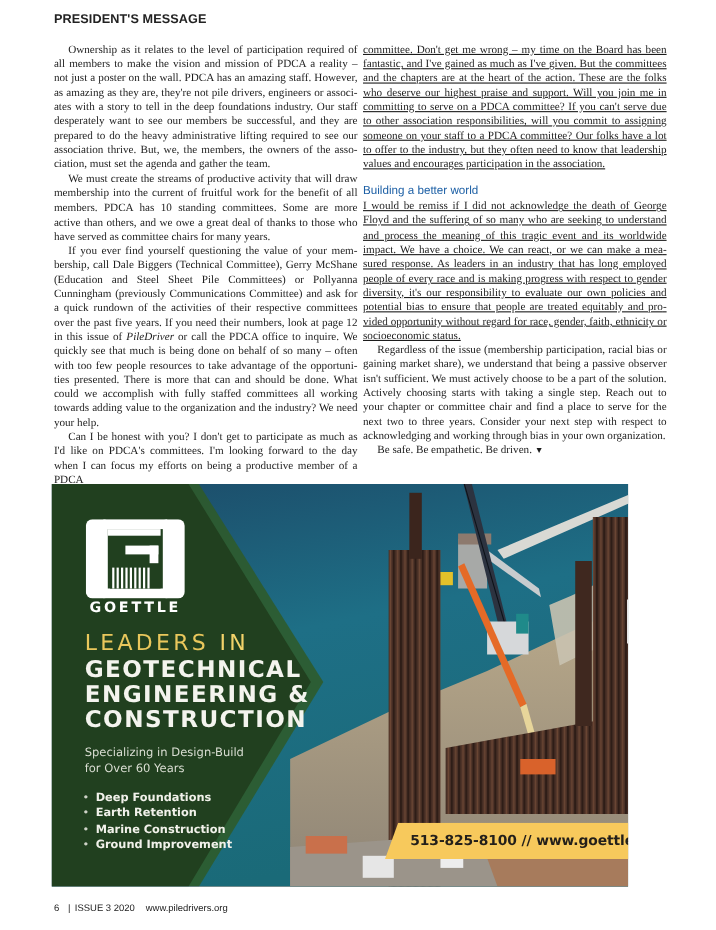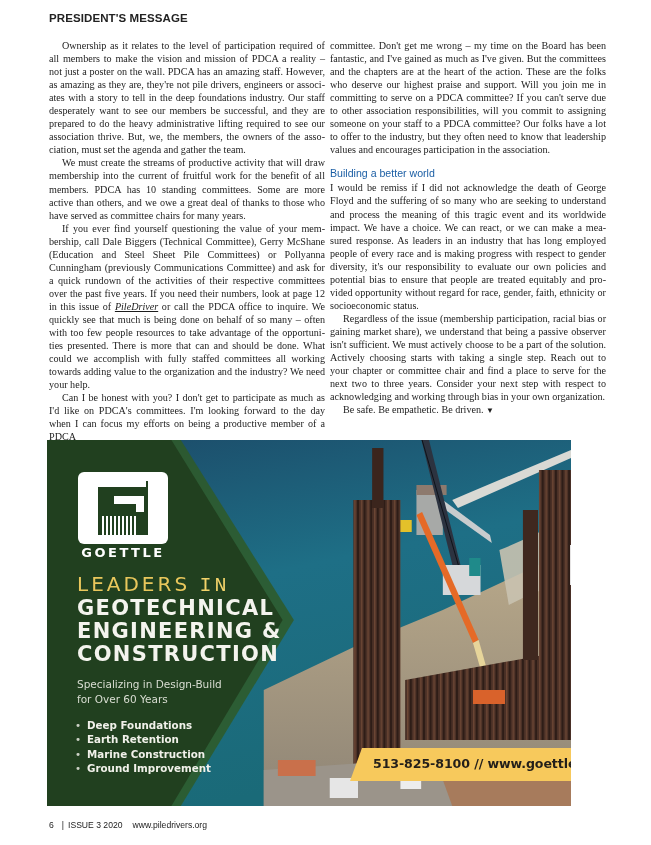--- a/index.html
+++ b/index.html
@@ -20,7 +20,7 @@
   .col.left { left: 49px; }
   .col.right { left: 330px; top: 39px; }
   .col p { margin: 0; text-indent: 13px; }
-  .col p.noindent { text-indent: 0; }
+  .col p.noindent { text-indent: 0; text-decoration: underline; }
   .col h3 {
     margin: 11px 0 1px 0;
     font-family: "Liberation Sans", sans-serif; font-weight: normal;

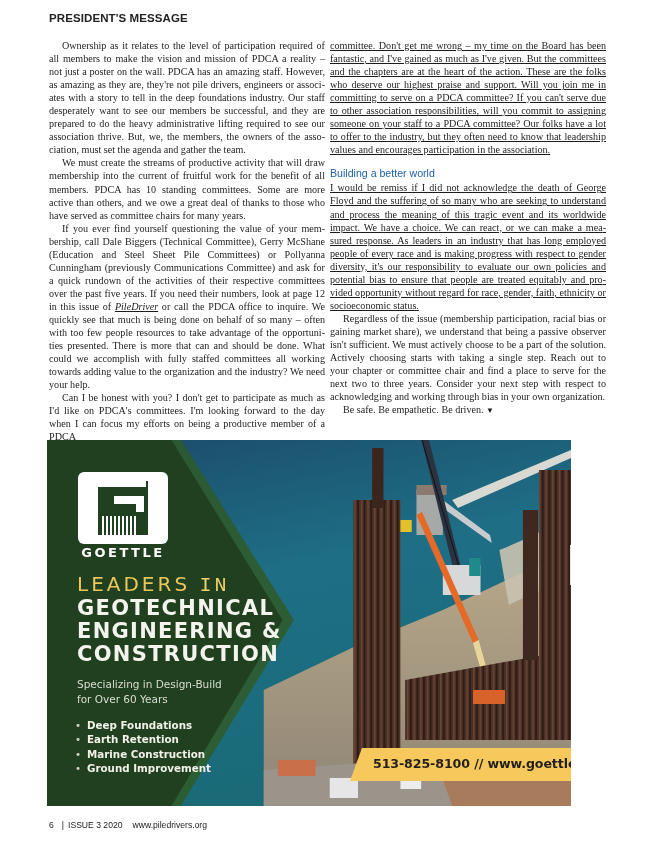--- a/index.html
+++ b/index.html
@@ -26,7 +26,7 @@
     font-family: "Liberation Sans", sans-serif; font-weight: normal;
     font-size: 10.6px; line-height: 13px; color: #1c5fa5; text-indent: 0;
   }
-  .col em { font-style: italic; text-decoration: underline; }
+  .col em { font-style: italic; }
 
   
   .ad {

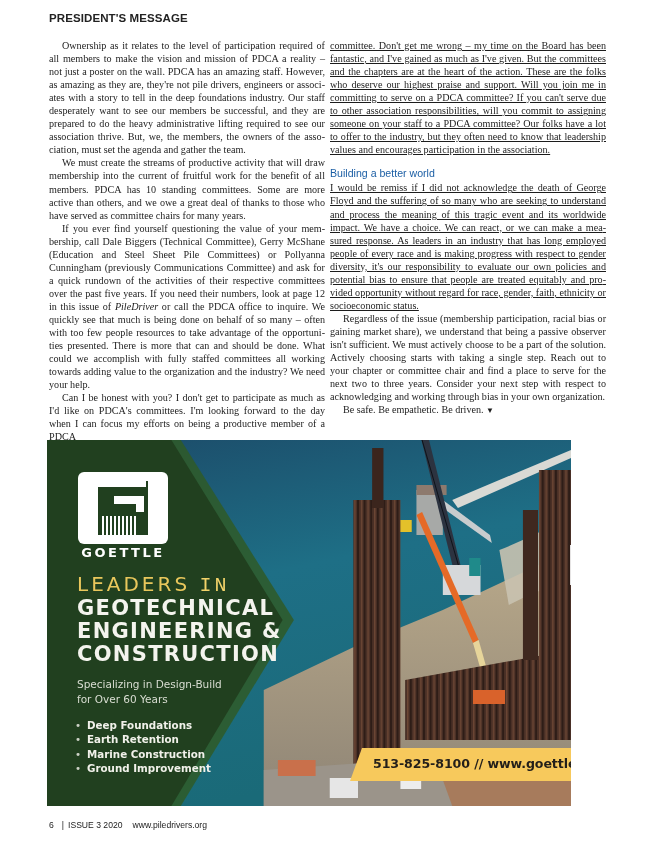--- a/index.html
+++ b/index.html
@@ -54,7 +54,7 @@
     font-family: "DejaVu Sans", sans-serif; font-size: 20px; letter-spacing: 3px;
     color: #e9c75c; font-weight: normal;
   }
-  .tagline-1 .strong { font-weight: normal; color: #f2d36a; font-family: Liberation Mono, monospace; }
+  .tagline-1 .strong { font-weight: normal; color: #f2d36a; }
   .tagline-main {
     position: absolute; left: 30px; top: 157px;
     font-family: "DejaVu Sans", sans-serif; font-weight: bold; font-size: 21px;

